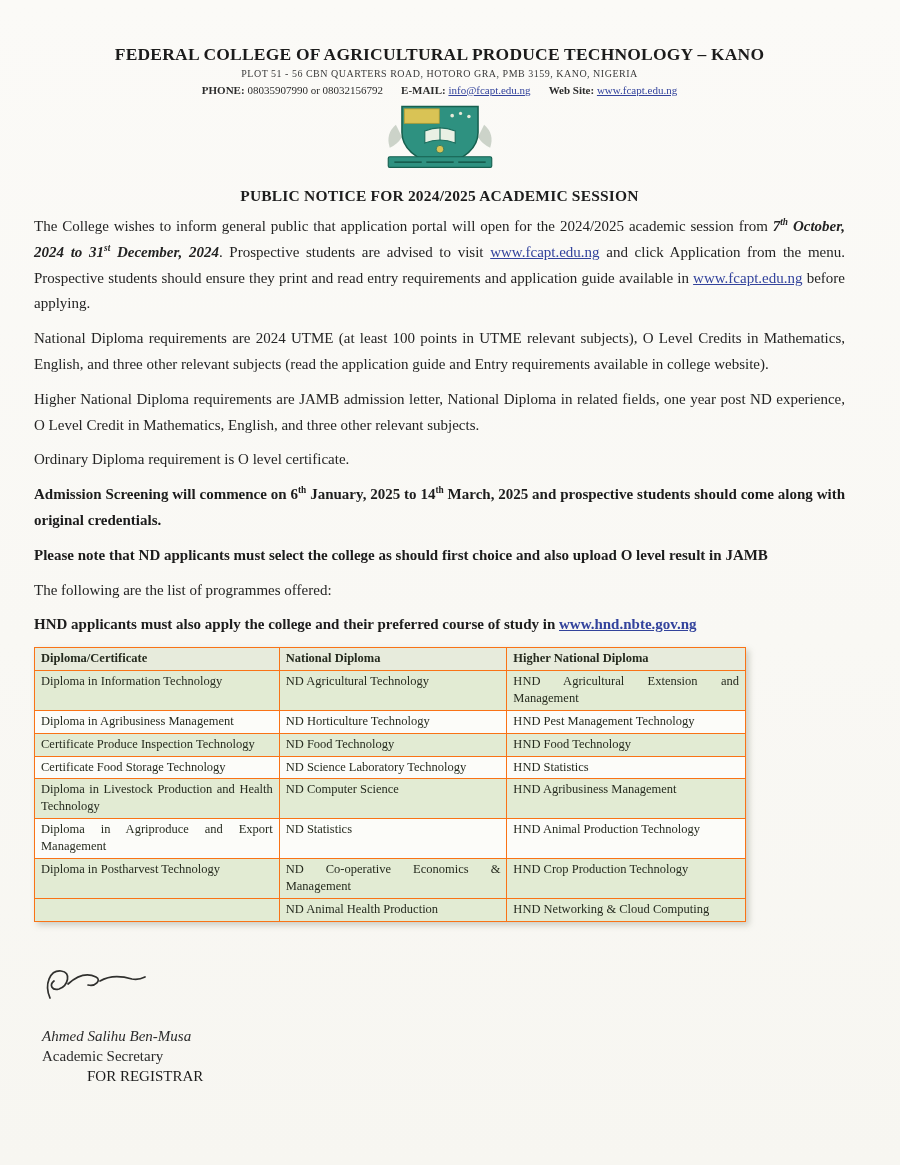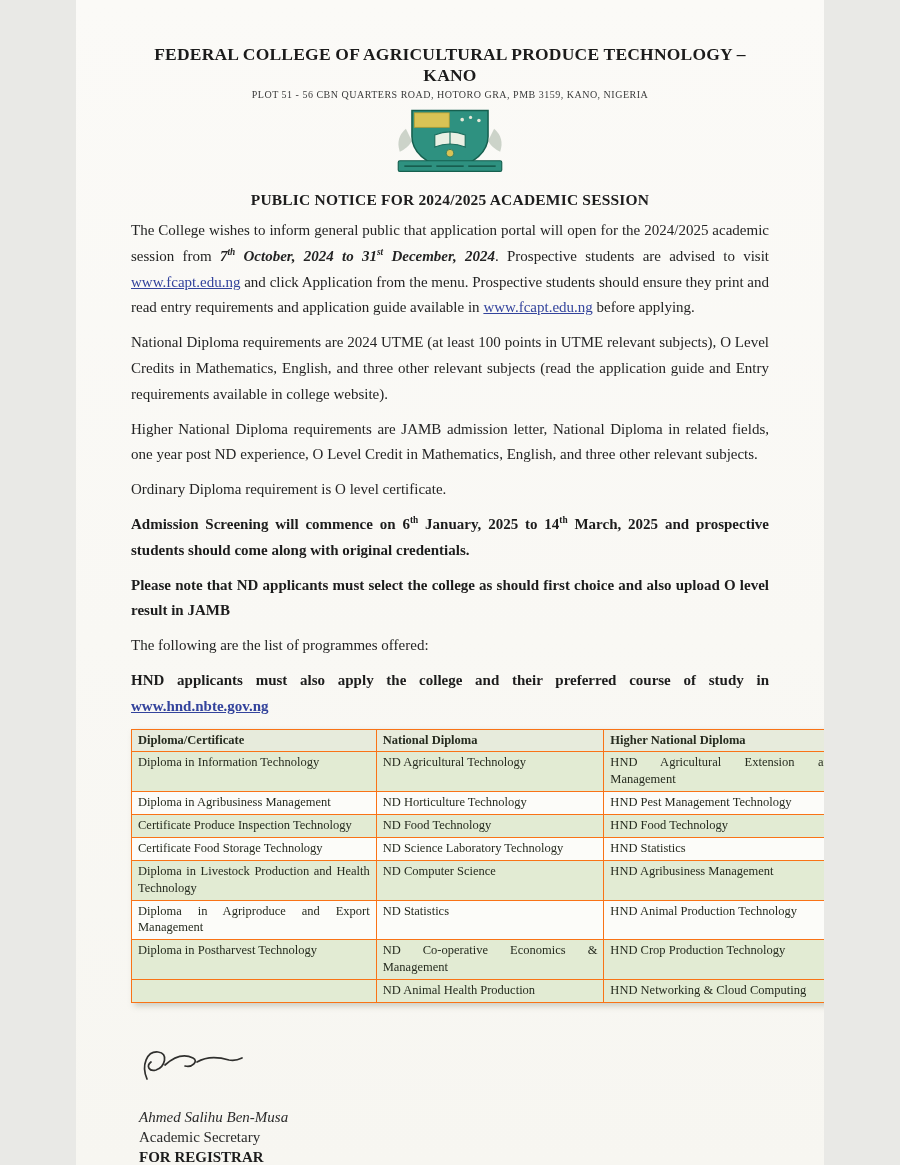--- a/index.html
+++ b/index.html
@@ -5,11 +5,11 @@
   html,body{margin:0;padding:0;background:#e9e9e6;}
   .page{
     position:relative;
-    width:748px;height:1165px;
+    width:900px;height:1165px;
     margin:0 auto;
     background:linear-gradient(180deg,#fbfaf7 0%,#f9f8f4 55%,#f7f6f1 100%);
     box-sizing:border-box;
-    padding:44px 55px 0 55px;
+    padding:44px 55px 0 34px;
     overflow:hidden;
     font-family:"Liberation Serif","DejaVu Serif",serif;
     color:#232323;

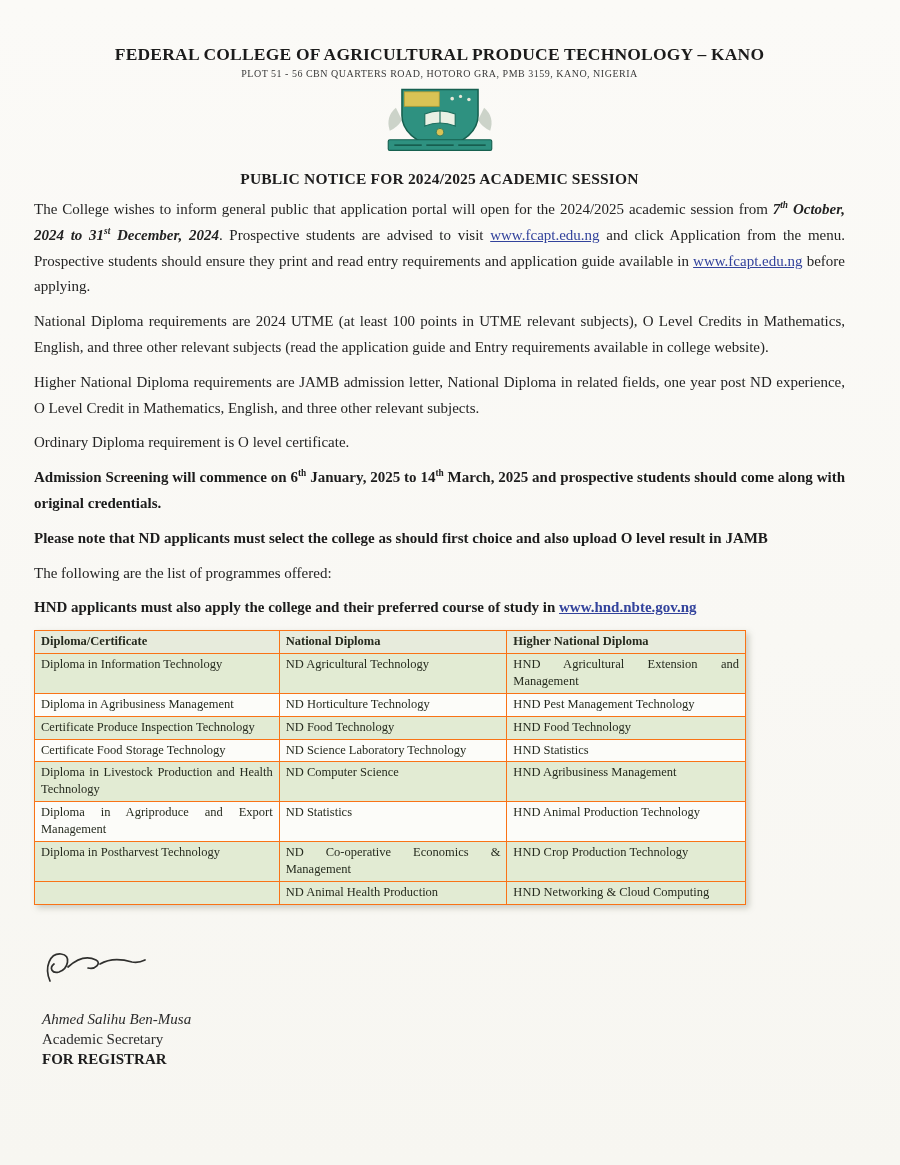--- a/index.html
+++ b/index.html
@@ -67,6 +67,7 @@
   <div>
     <h1 class="college-name">FEDERAL COLLEGE OF AGRICULTURAL PRODUCE TECHNOLOGY – KANO</h1>
     <div class="address-line">PLOT 51 - 56 CBN QUARTERS ROAD, HOTORO GRA, PMB 3159, KANO, NIGERIA</div>
+    <div class="contact-line"><span class="seg"><span class="lbl">PHONE:</span><span> 08035907990 or 08032156792</span></span><span class="seg"><span class="lbl">E-MAIL:</span> <span class="link">info@fcapt.edu.ng</span></span><span class="seg"><span class="lbl">Web Site:</span> <span class="link">www.fcapt.edu.ng</span></span></div>
 
     <div class="logo-wrap">
       <svg width="158" height="70" viewBox="0 0 160 92" aria-hidden="true">

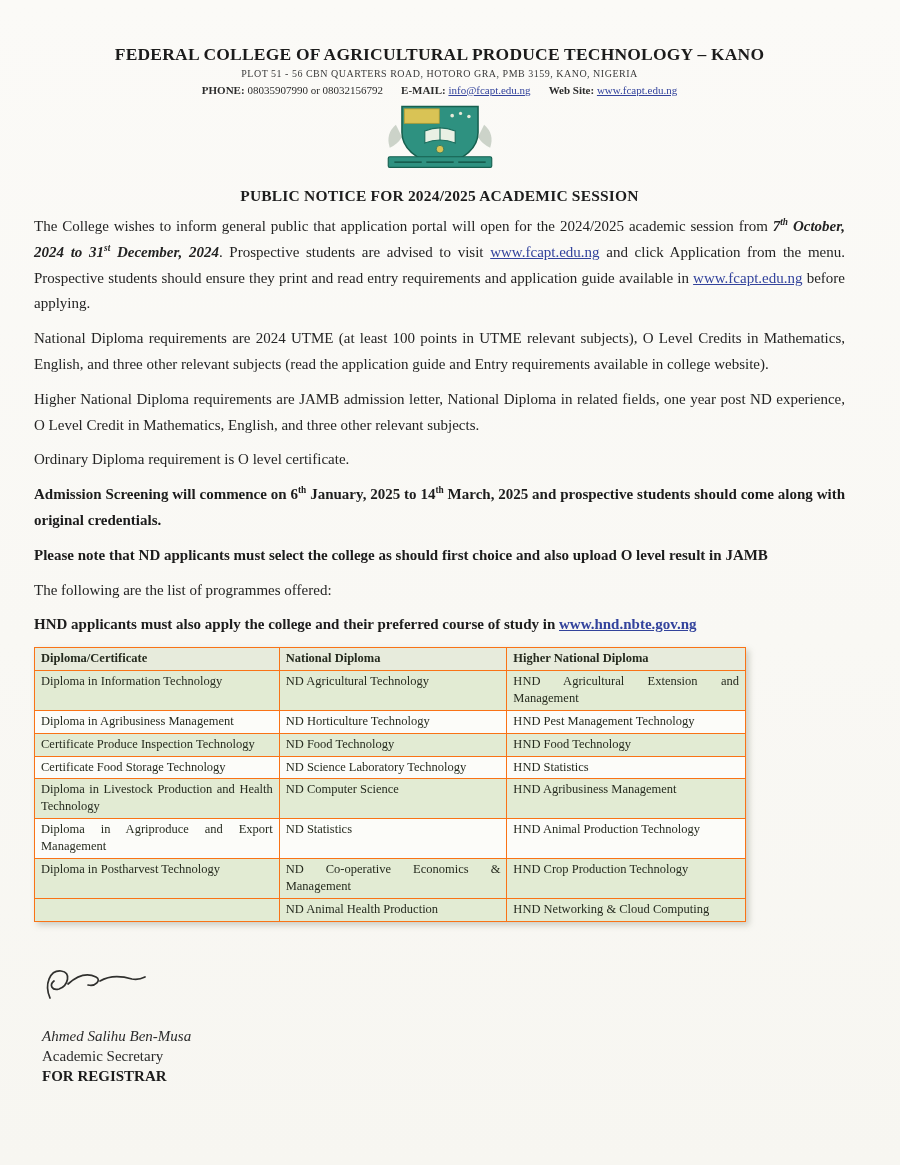--- a/index.html
+++ b/index.html
@@ -57,7 +57,7 @@
   .sig-mark{height:48px;}
   .sig-name{font-style:italic;font-size:15px;margin-top:14px;color:#2a2a2a;}
   .sig-title{font-size:15px;margin-top:3px;color:#2a2a2a;}
-  .sig-for{font-size:15px;font-weight:bold;margin-top:3px;color:#1c1c1c;}
+  .sig-for{font-size:15px;font-weight:normal;margin-top:3px;color:#1c1c1c;margin-left:45px;}
 </style>
 </head>
 <body>

